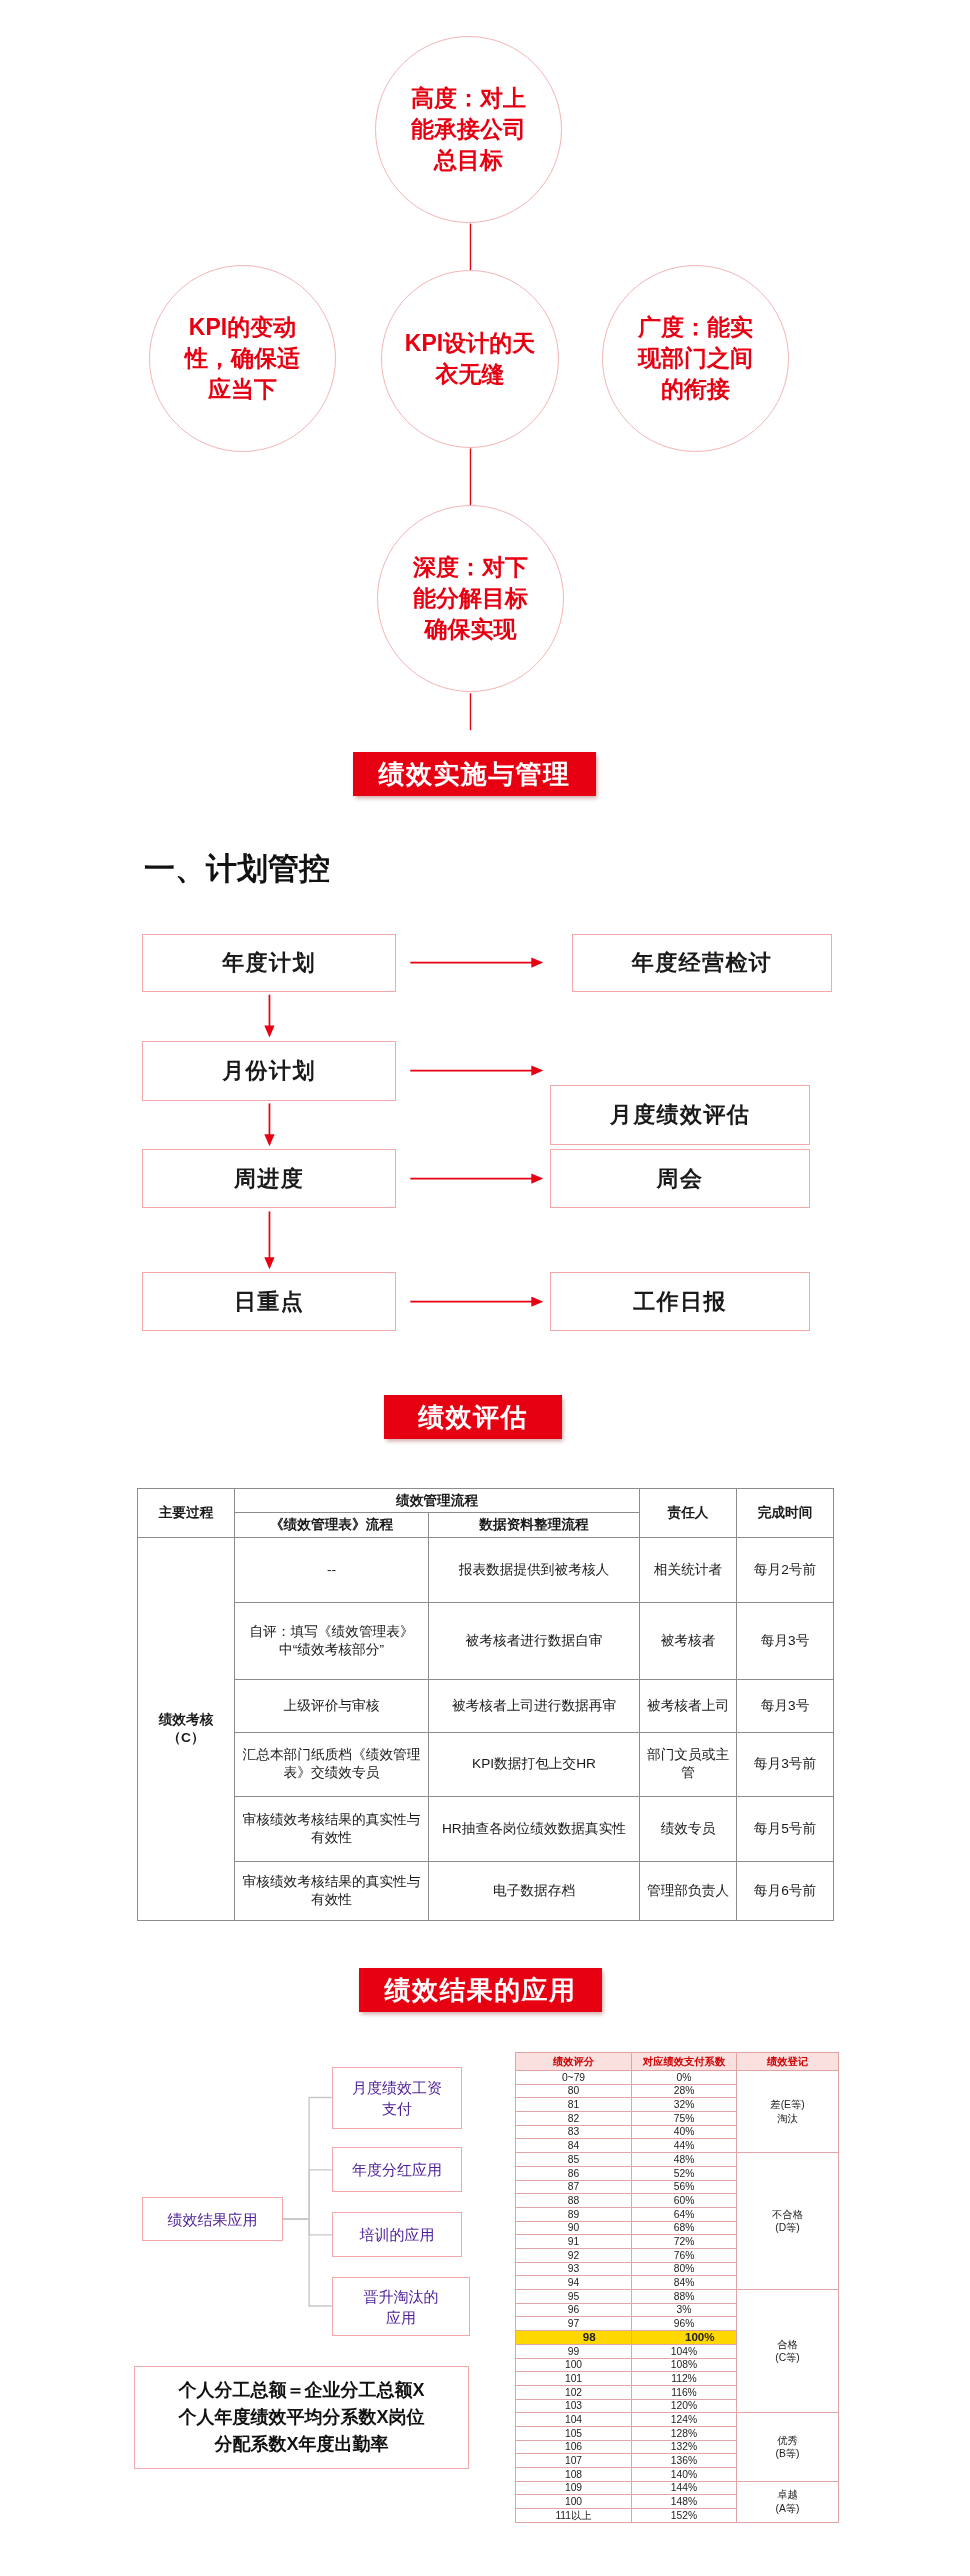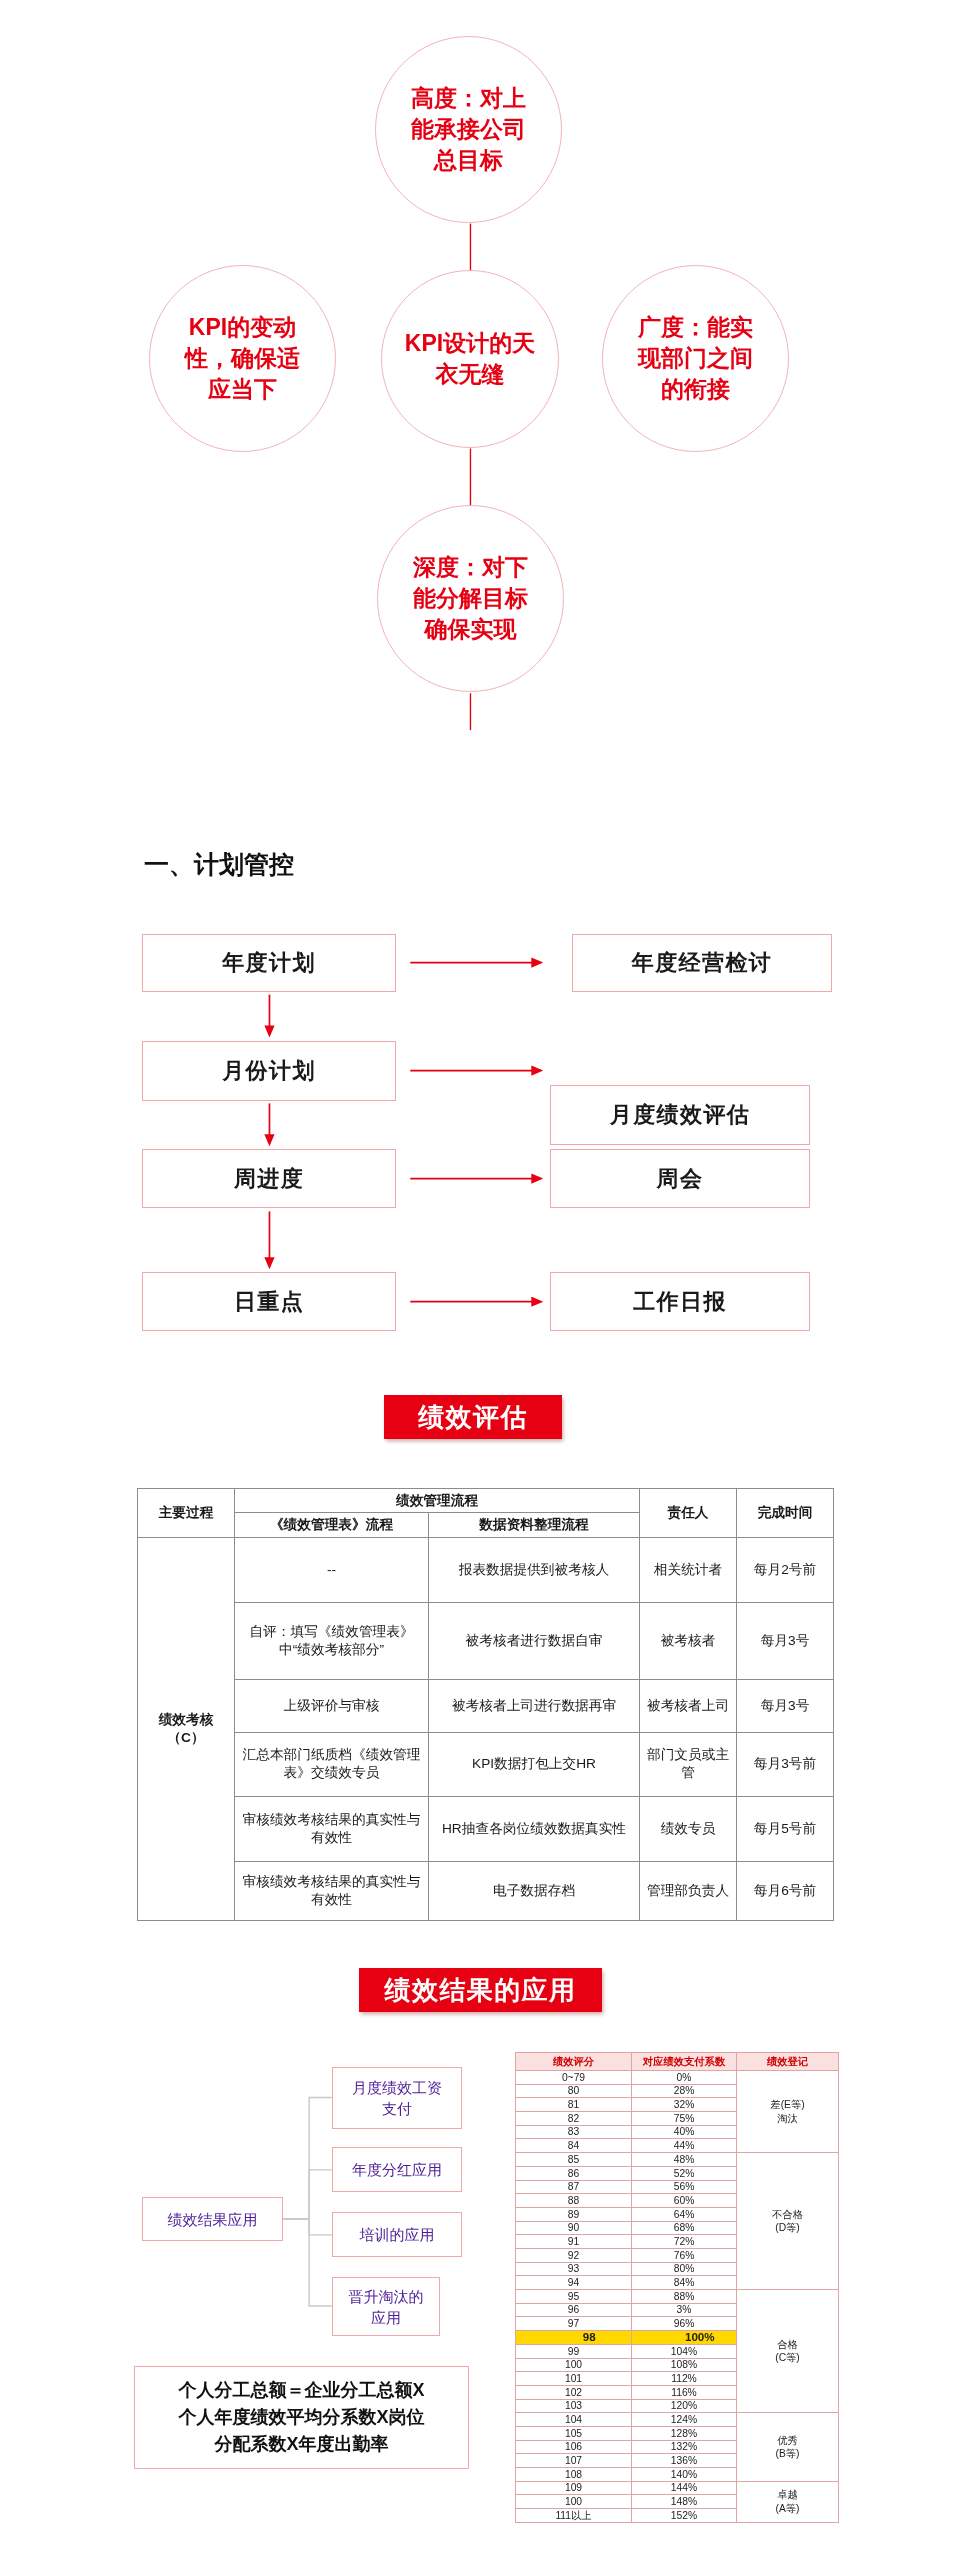--- a/index.html
+++ b/index.html
@@ -114,6 +114,7 @@
 能分解目标
 确保实现</div>
 
+  <div class="banner" style="left:353px;top:752px;width:243px;height:44px;">绩效实施与管理</div>
 
   <div class="heading" style="left:144px;top:848px;">一、计划管控</div>
 

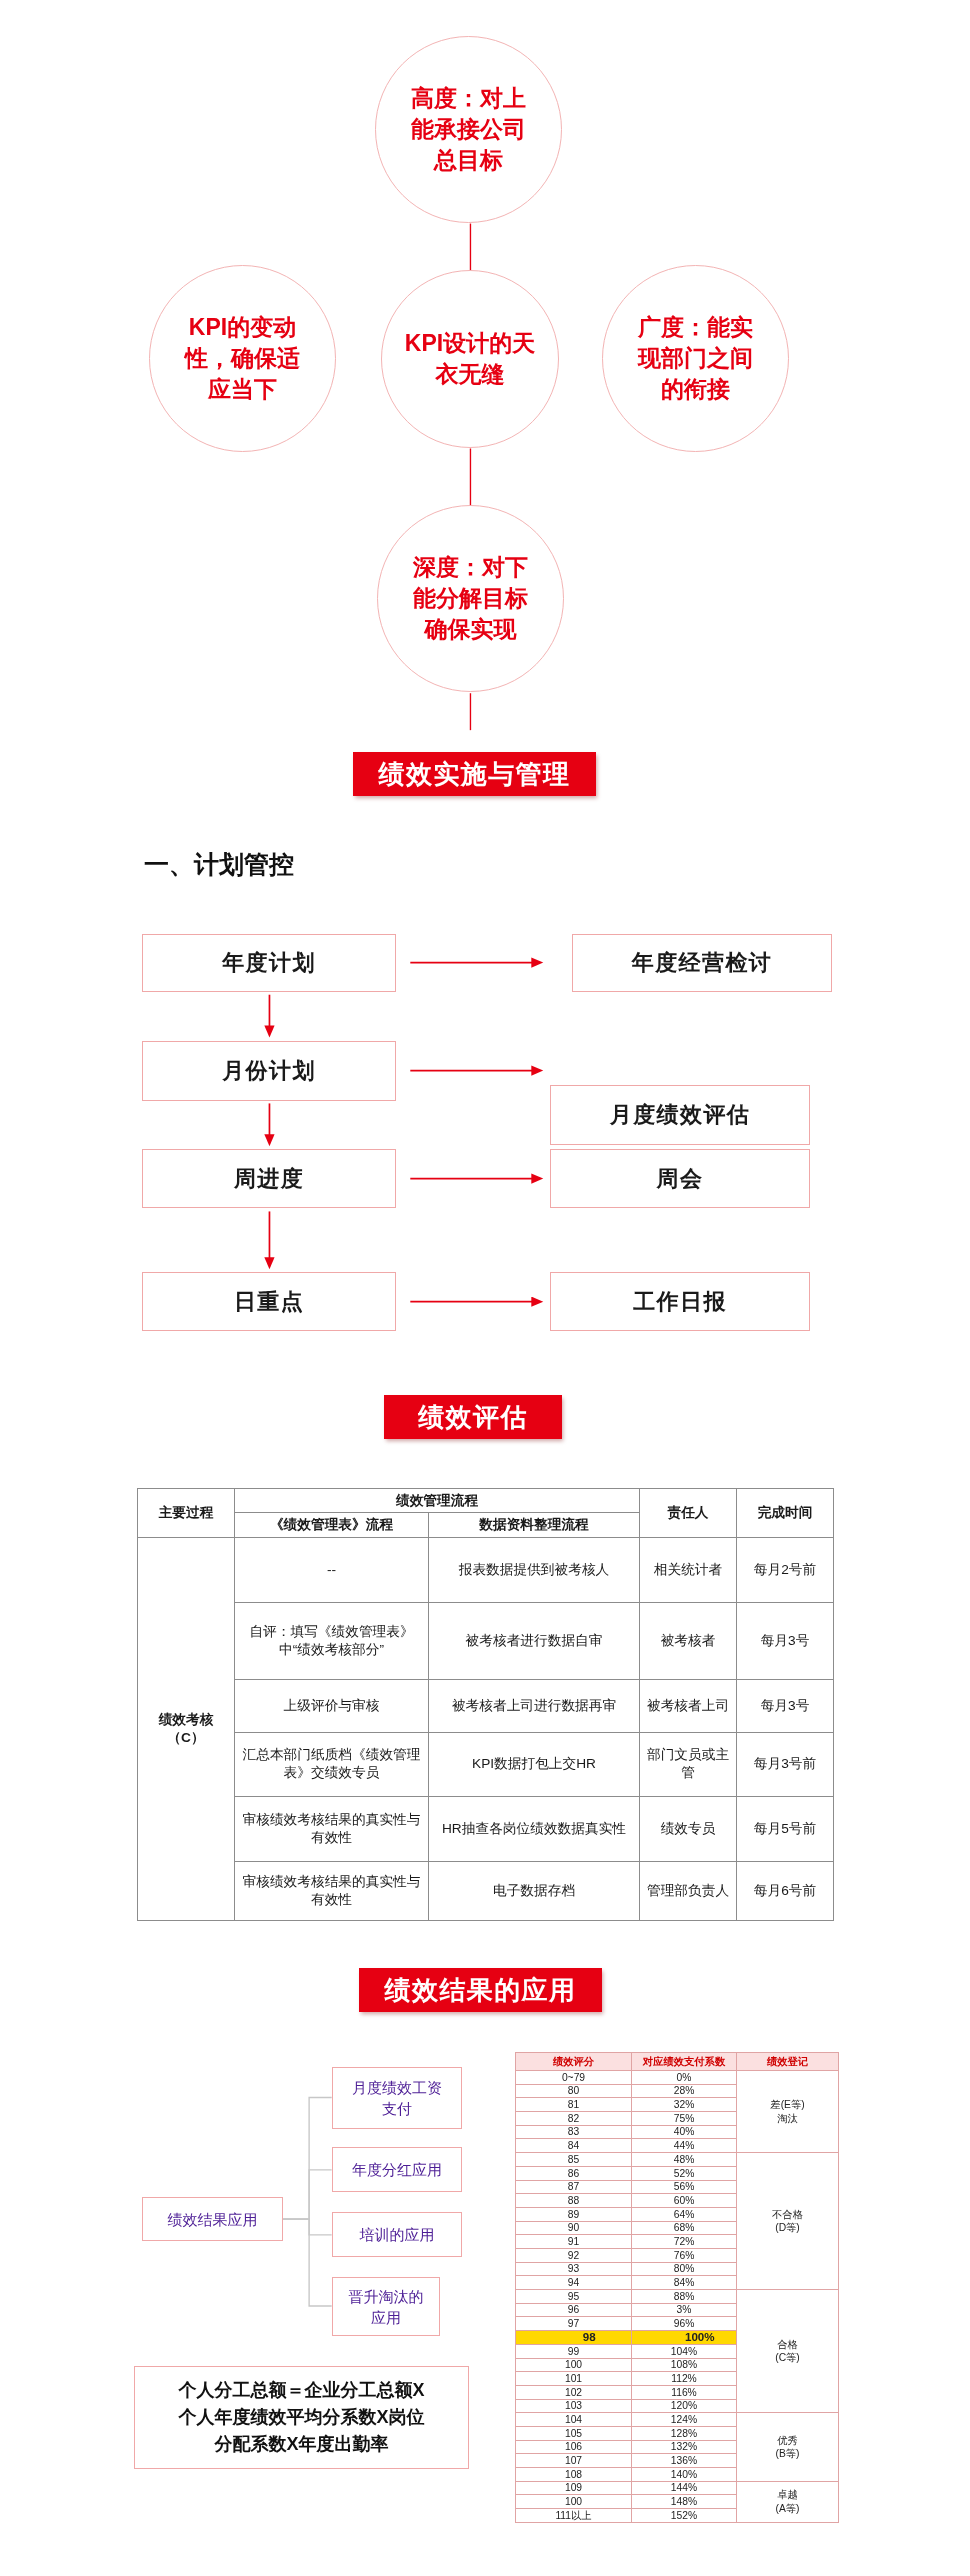--- a/index.html
+++ b/index.html
@@ -25,7 +25,7 @@
     font-size:26px; letter-spacing:1.4px; box-shadow:2.1px 2.7px 4.1px rgba(120,0,0,.35);
   }
 
-  .heading { position:absolute; font-size:25px; font-weight:bold; color:#111; }
+  .heading { position:absolute; font-size:31px; font-weight:bold; color:#111; }
 
   .flow-box {
     position:absolute; border:0.7px solid #f0a8a8; background:#fff;

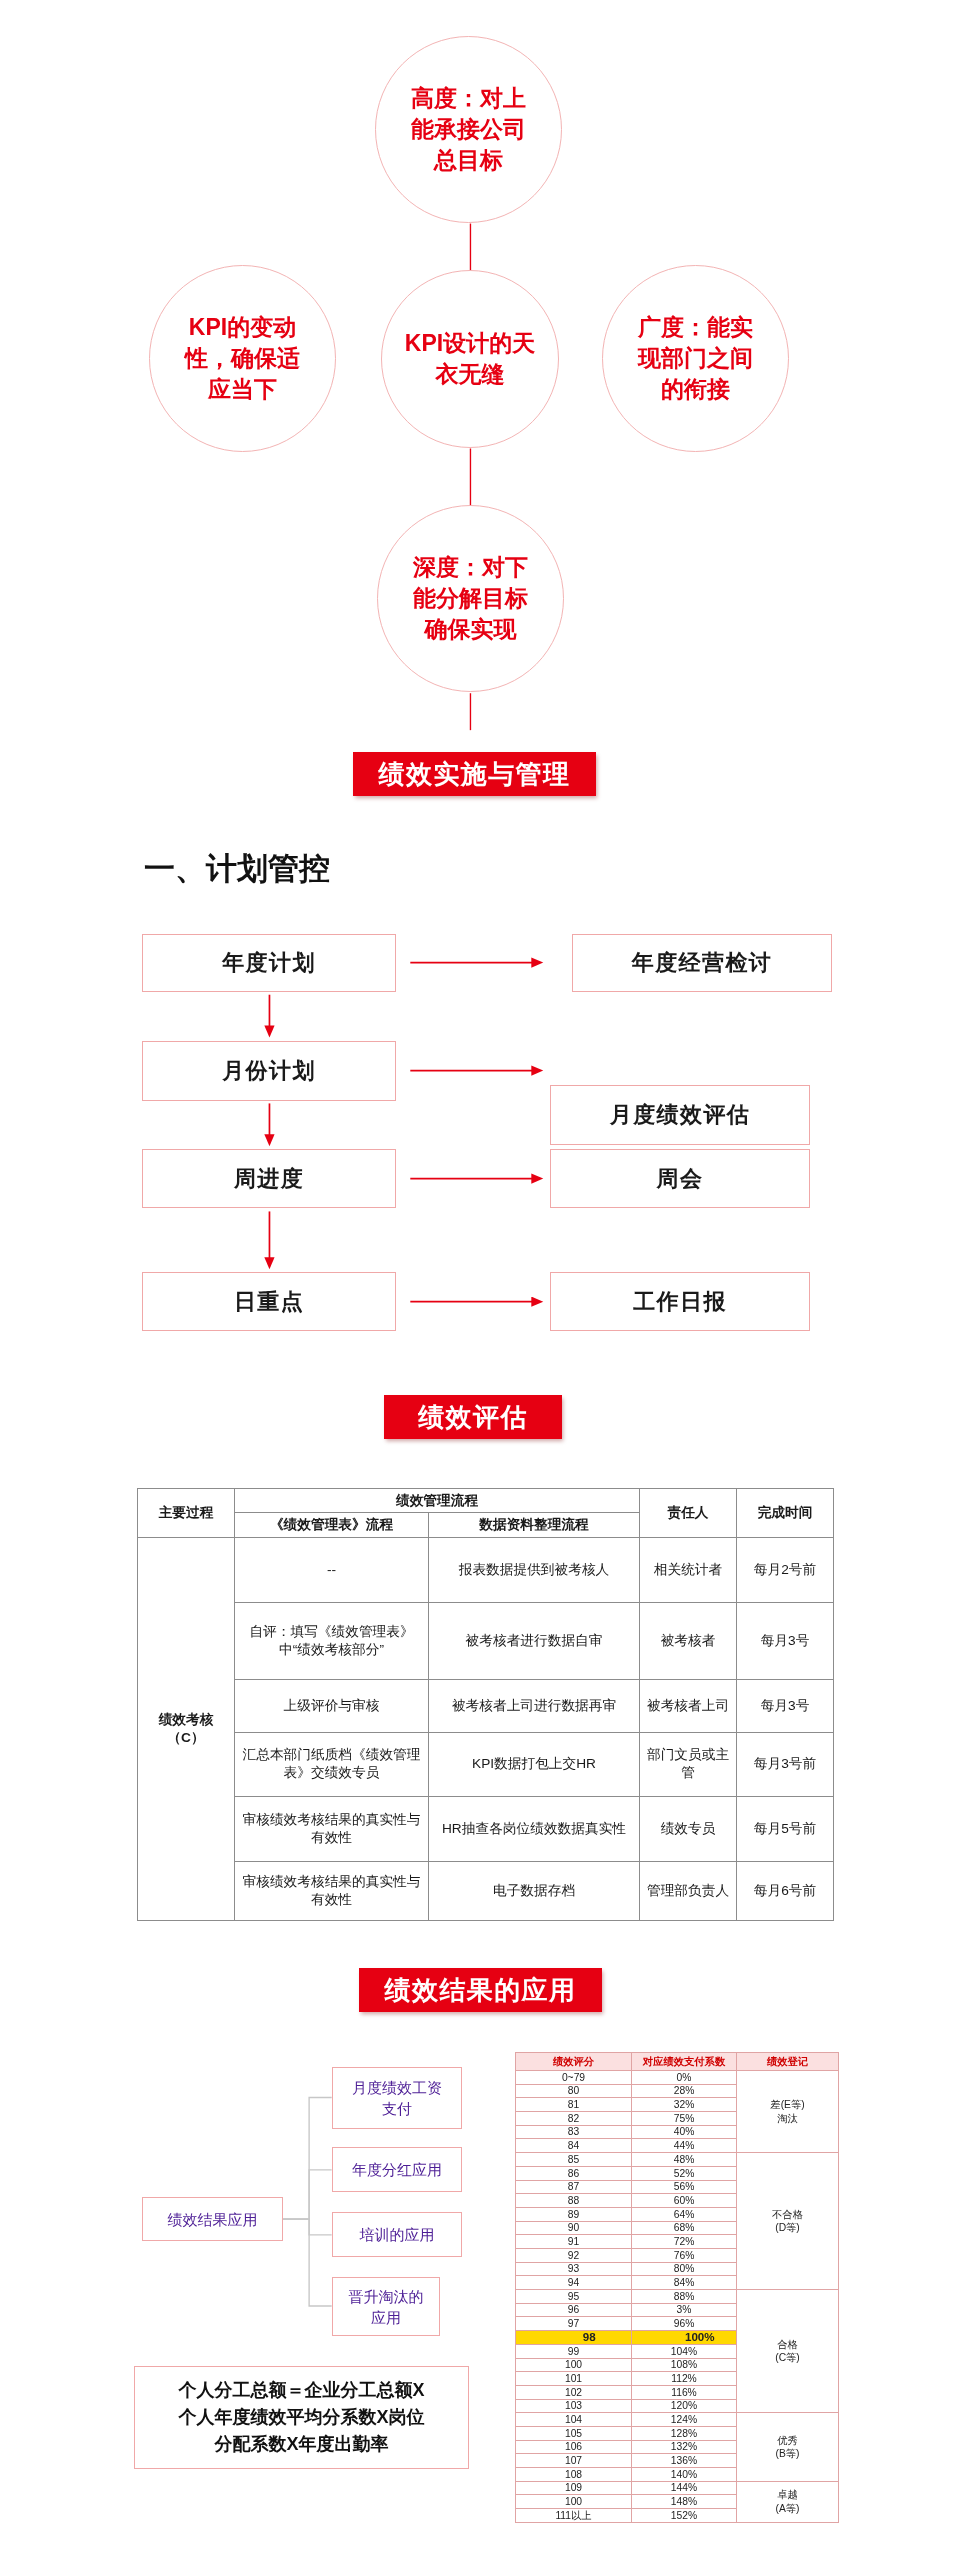--- a/index.html
+++ b/index.html
@@ -198,7 +198,7 @@
 支付</div>
   <div class="app-box" style="left:332px;top:2147px;width:130px;height:45px;">年度分红应用</div>
   <div class="app-box" style="left:332px;top:2212px;width:130px;height:45px;">培训的应用</div>
-  <div class="app-box" style="left:332px;top:2277px;width:108px;height:59px;">晋升淘汰的
+  <div class="app-box" style="left:332px;top:2277px;width:138px;height:59px;">晋升淘汰的
 应用</div>
   <div class="formula-box" style="left:134px;top:2366px;width:335px;height:103px;">个人分工总额＝企业分工总额X
 个人年度绩效平均分系数X岗位

